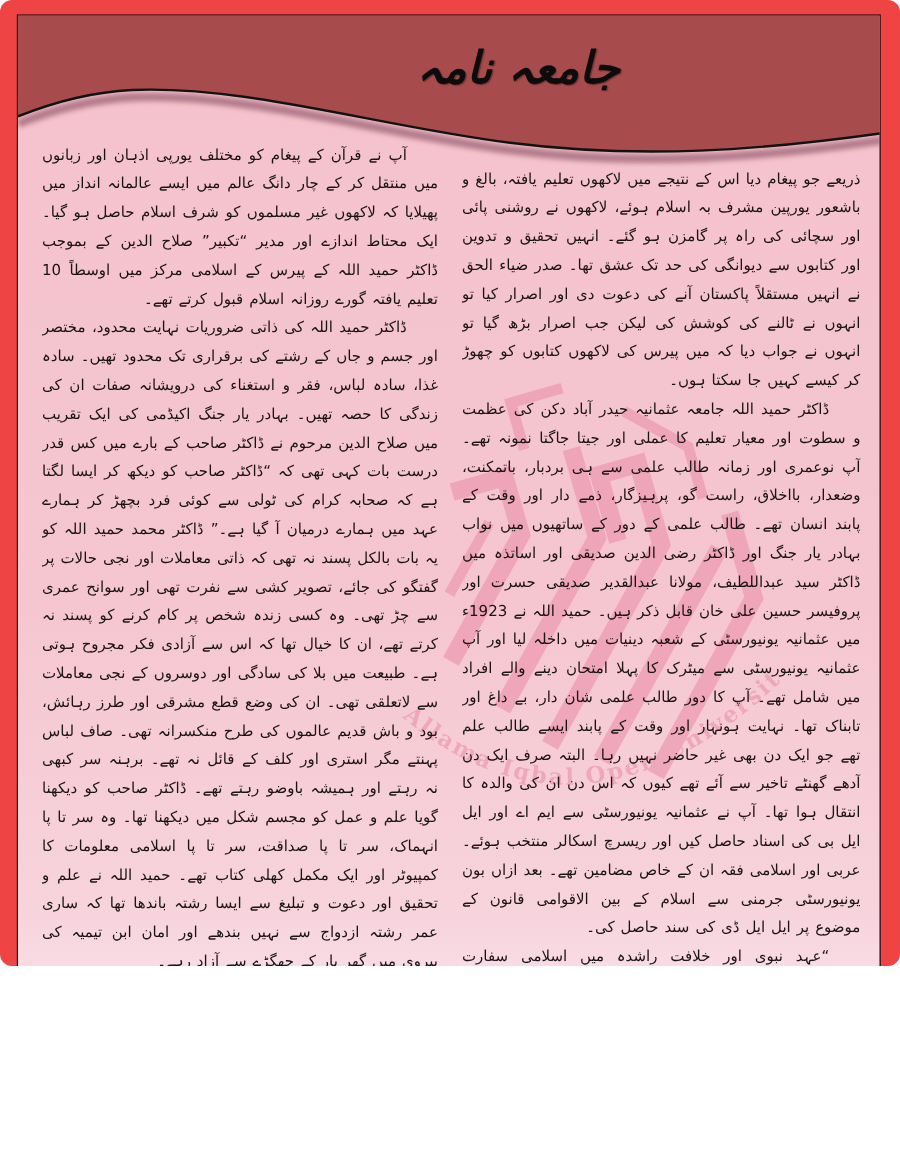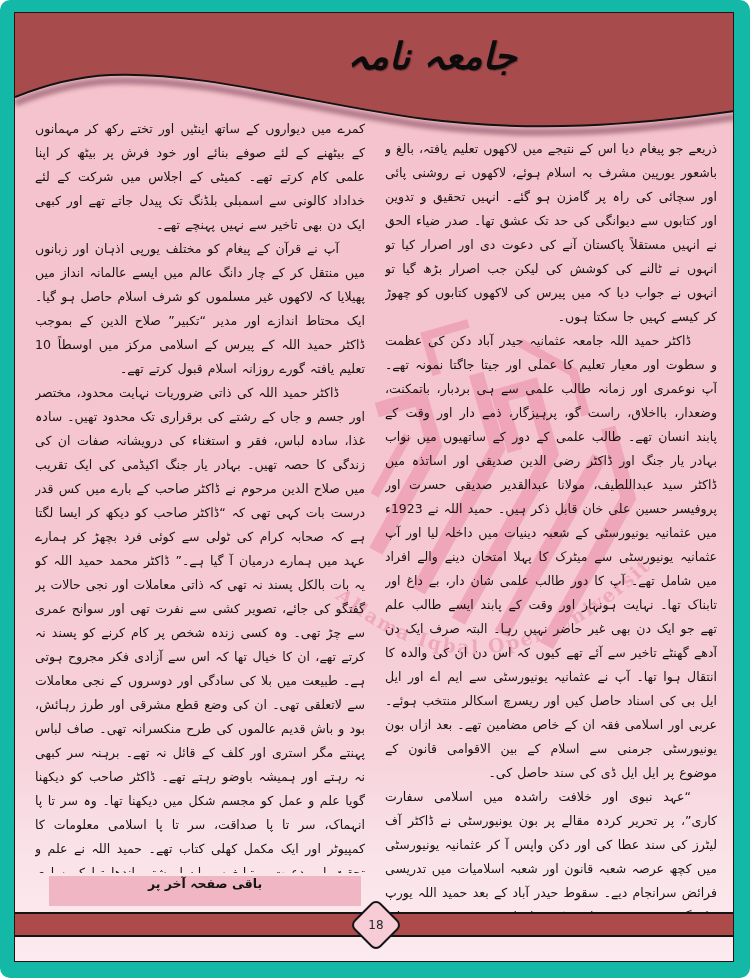--- a/index.html
+++ b/index.html
@@ -4,8 +4,8 @@
 <style>
   html,body { margin:0; padding:0; background:#ffffff; }
   .page {
-    position:relative; width:750px; height:978px;
-    background:#14b8a6; border-radius:10px; overflow:hidden;
+    position:relative; width:750px; height:805px;
+    background:#ef4444; border-radius:10px; overflow:hidden;
     font-family:"DejaVu Sans", sans-serif;
   }
   .content {

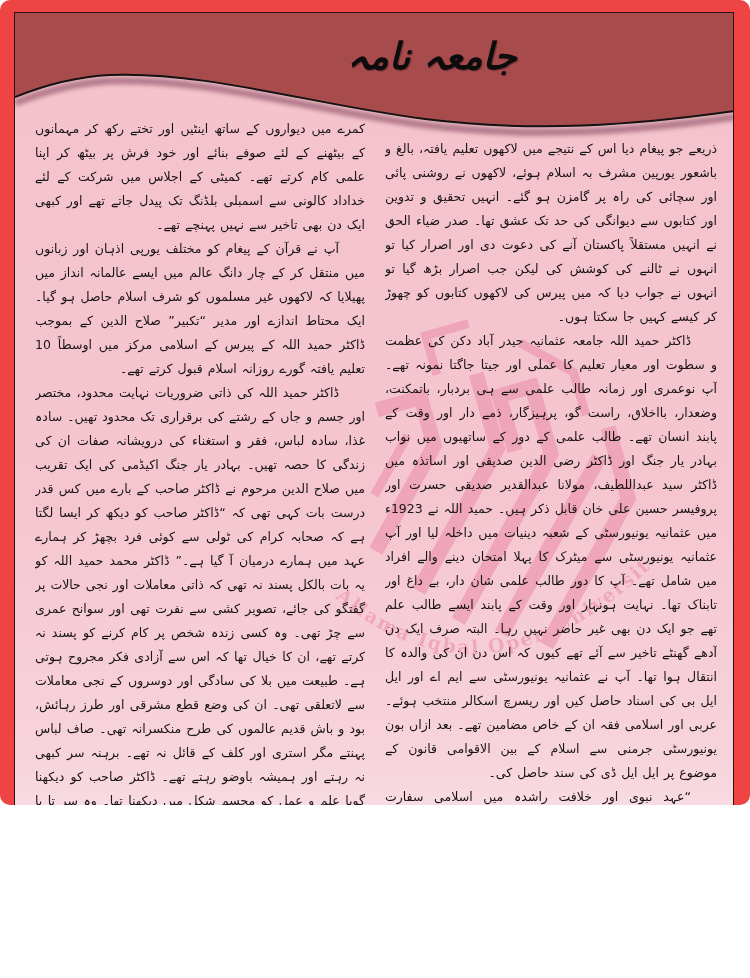--- a/index.html
+++ b/index.html
@@ -104,7 +104,6 @@
     </div>
 
     <div class="col col-left">
-      <p class="para">کمرے میں دیواروں کے ساتھ اینٹیں اور تختے رکھ کر مہمانوں کے بیٹھنے کے لئے صوفے بنائے اور خود فرش پر بیٹھ کر اپنا علمی کام کرتے تھے۔ کمیٹی کے اجلاس میں شرکت کے لئے خداداد کالونی سے اسمبلی بلڈنگ تک پیدل جاتے تھے اور کبھی ایک دن بھی تاخیر سے نہیں پہنچے تھے۔</p>
       <p class="para indent">آپ نے قرآن کے پیغام کو مختلف یورپی اذہان اور زبانوں میں منتقل کر کے چار دانگ عالم میں ایسے عالمانہ انداز میں پھیلایا کہ لاکھوں غیر مسلموں کو شرف اسلام حاصل ہو گیا۔ ایک محتاط اندازے اور مدیر “تکبیر” صلاح الدین کے بموجب ڈاکٹر حمید اللہ کے پیرس کے اسلامی مرکز میں اوسطاً 10 تعلیم یافتہ گورے روزانہ اسلام قبول کرتے تھے۔</p>
       <p class="para indent">ڈاکٹر حمید اللہ کی ذاتی ضروریات نہایت محدود، مختصر اور جسم و جاں کے رشتے کی برقراری تک محدود تھیں۔ سادہ غذا، سادہ لباس، فقر و استغناء کی درویشانہ صفات ان کی زندگی کا حصہ تھیں۔ بہادر یار جنگ اکیڈمی کی ایک تقریب میں صلاح الدین مرحوم نے ڈاکٹر صاحب کے بارے میں کس قدر درست بات کہی تھی کہ “ڈاکٹر صاحب کو دیکھ کر ایسا لگتا ہے کہ صحابہ کرام کی ٹولی سے کوئی فرد بچھڑ کر ہمارے عہد میں ہمارے درمیان آ گیا ہے۔” ڈاکٹر محمد حمید اللہ کو یہ بات بالکل پسند نہ تھی کہ ذاتی معاملات اور نجی حالات پر گفتگو کی جائے، تصویر کشی سے نفرت تھی اور سوانح عمری سے چڑ تھی۔ وہ کسی زندہ شخص پر کام کرنے کو پسند نہ کرتے تھے، ان کا خیال تھا کہ اس سے آزادی فکر مجروح ہوتی ہے۔ طبیعت میں بلا کی سادگی اور دوسروں کے نجی معاملات سے لاتعلقی تھی۔ ان کی وضع قطع مشرقی اور طرز رہائش، بود و باش قدیم عالموں کی طرح منکسرانہ تھی۔ صاف لباس پہنتے مگر استری اور کلف کے قائل نہ تھے۔ برہنہ سر کبھی نہ رہتے اور ہمیشہ باوضو رہتے تھے۔ ڈاکٹر صاحب کو دیکھنا گویا علم و عمل کو مجسم شکل میں دیکھنا تھا۔ وہ سر تا پا انہماک، سر تا پا صداقت، سر تا پا اسلامی معلومات کا کمپیوٹر اور ایک مکمل کھلی کتاب تھے۔ حمید اللہ نے علم و تحقیق اور دعوت و تبلیغ سے ایسا رشتہ باندھا تھا کہ ساری عمر رشتہ ازدواج سے نہیں بندھے اور امان ابن تیمیہ کی پیروی میں گھر بار کے جھگڑے سے آزاد رہے۔</p>
 

